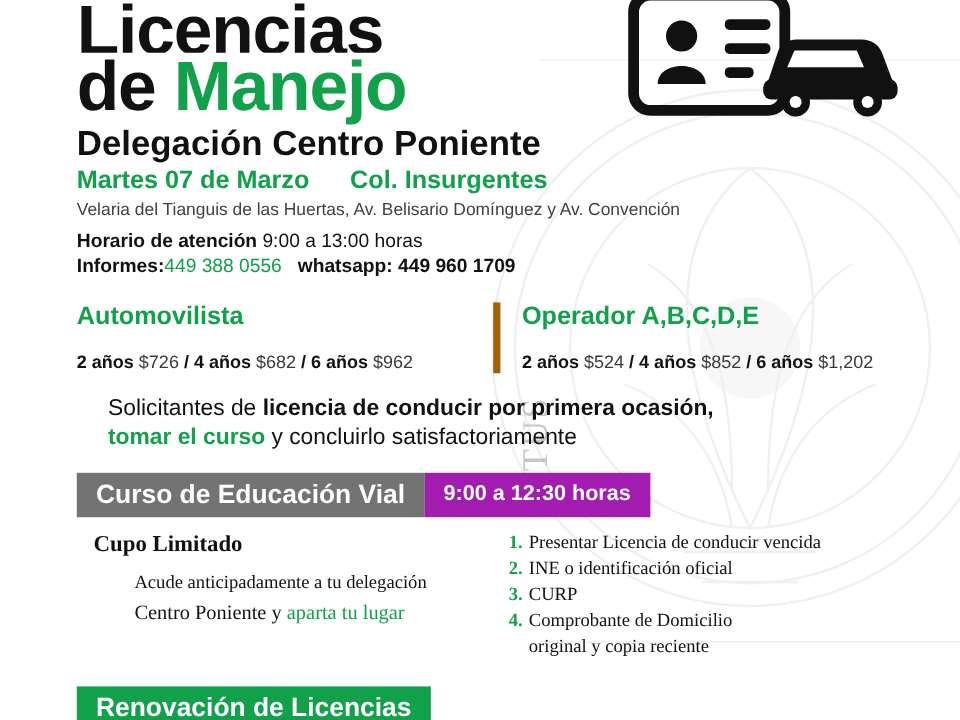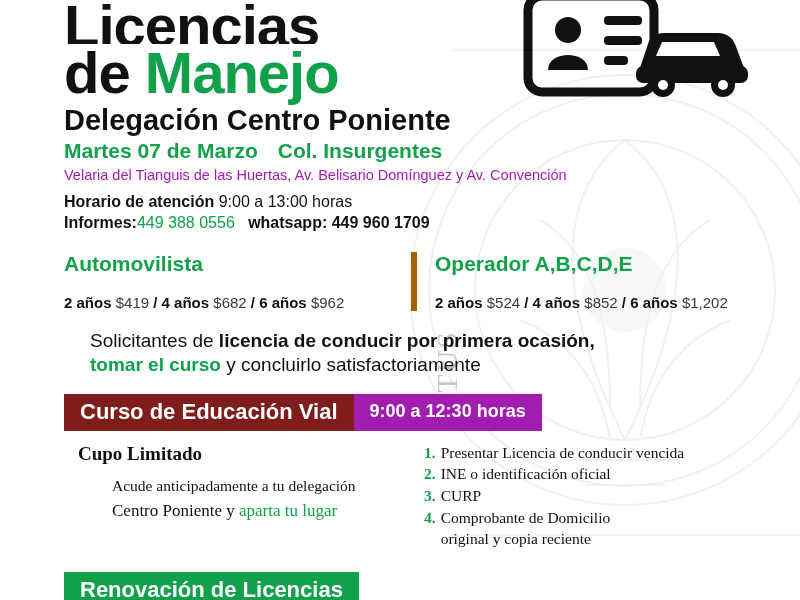--- a/index.html
+++ b/index.html
@@ -105,7 +105,7 @@
     margin: 0 0 0 46px;
     display: flex;
     align-items: flex-end;
-    gap: 20px;
+    gap: 34px;
   }
   .fecha, .colonia {
     font-size: 21px;

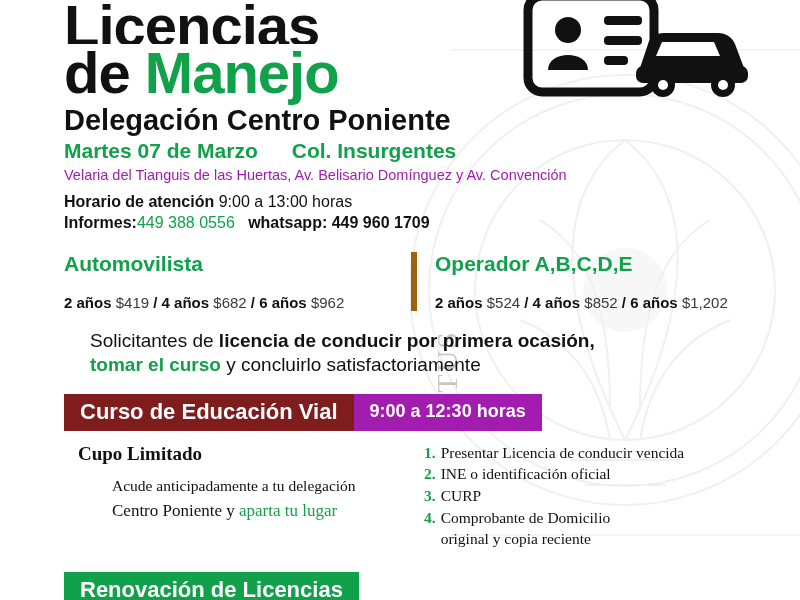--- a/index.html
+++ b/index.html
@@ -114,7 +114,7 @@
   }
   .direccion {
     font-size: 14.5px;
-    color: #a21caf;
+    color: #404040;
     margin: 4px 0 0 46px;
   }
   .horario {

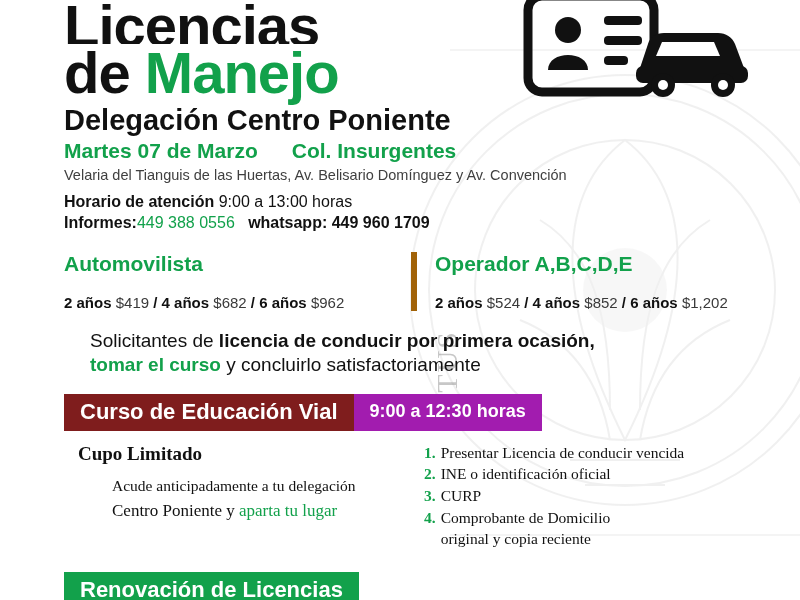--- a/index.html
+++ b/index.html
@@ -317,7 +317,7 @@
       <div class="precio-title">Automovilista</div>
       <div class="precio-items">
         <span>2 años</span>
-        <span class="amt">$419</span>
+        <span class="amt">$726</span>
         <span class="sep">/</span>
         <span>4 años</span>
         <span class="amt">$682</span>

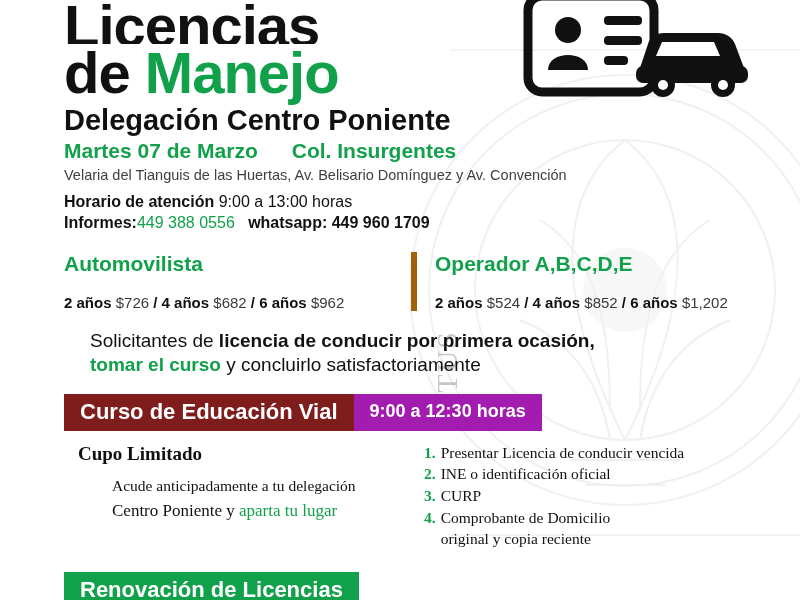--- a/index.html
+++ b/index.html
@@ -173,7 +173,7 @@
     width: 520px;
   }
   .bar-green {
-    background: #7f1d1d;
+    background: #737373;
     color: #ffffff;
     font-size: 22px;
     font-weight: bold;

